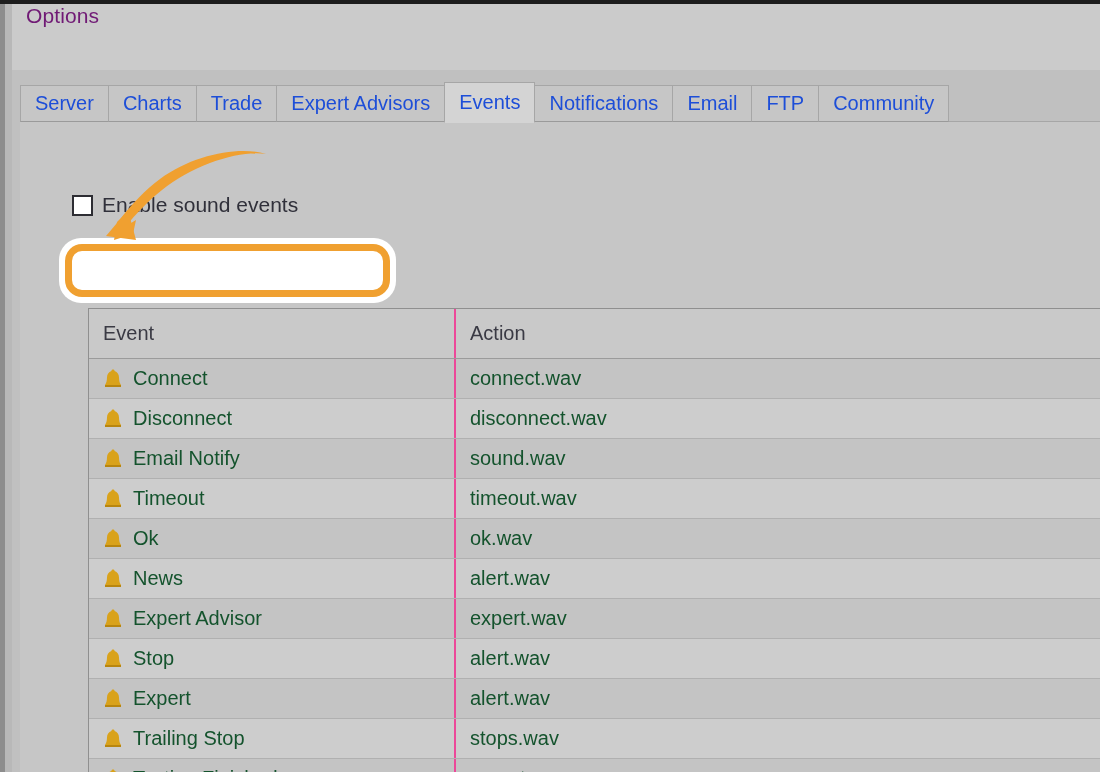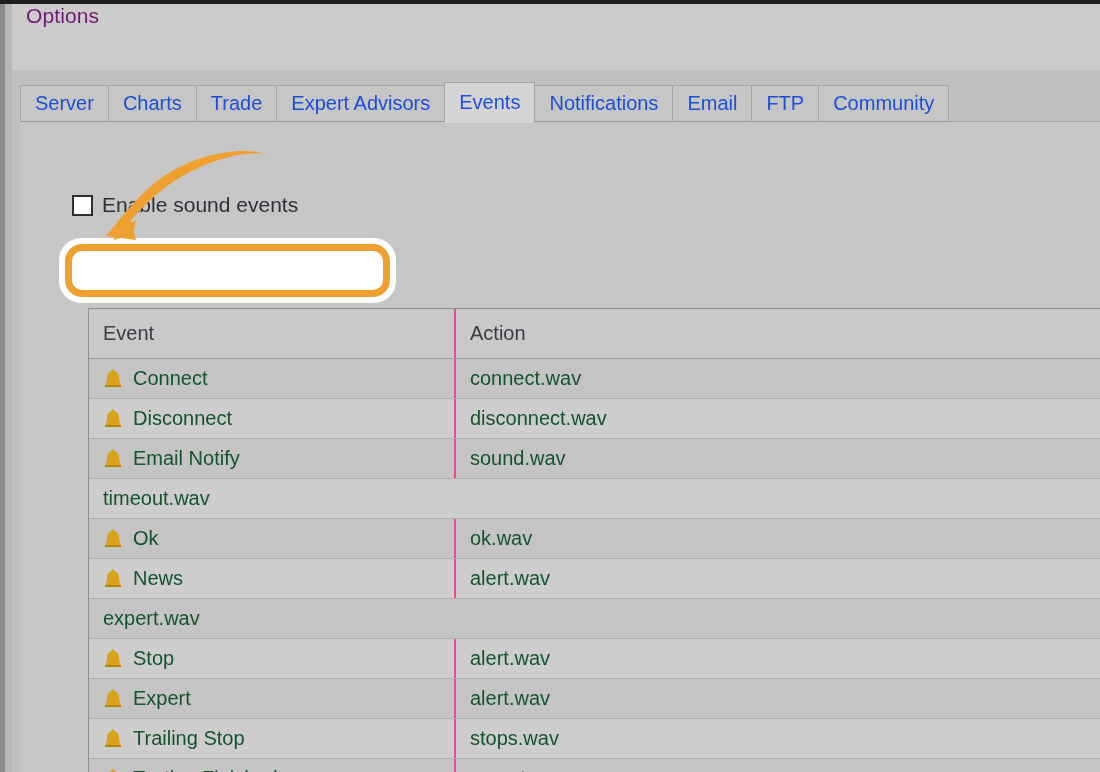--- a/index.html
+++ b/index.html
@@ -352,6 +352,13 @@
             </div>
           </div>
           <div class="trow body row-even">
+            <div class="cell-event">
+              <svg class="bell" viewBox="0 0 20 22">
+                <path d="M10 1.5 C11 1.5 11.6 2.1 11.6 3 C14.4 3.9 16 6.4 16 9.6 C16 13 16.8 15.4 18 17 L2 17 C3.2 15.4 4 13 4 9.6 C4 6.4 5.6 3.9 8.4 3 C8.4 2.1 9 1.5 10 1.5 Z" fill="#d9a21b"></path>
+                <path d="M2 17 L18 17 L18 19 L2 19 Z" fill="#b8860f"></path>
+              </svg>
+              <span class="cell-text">Timeout</span>
+            </div>
             <div class="cell-action">
               <span class="cell-text">timeout.wav</span>
             </div>

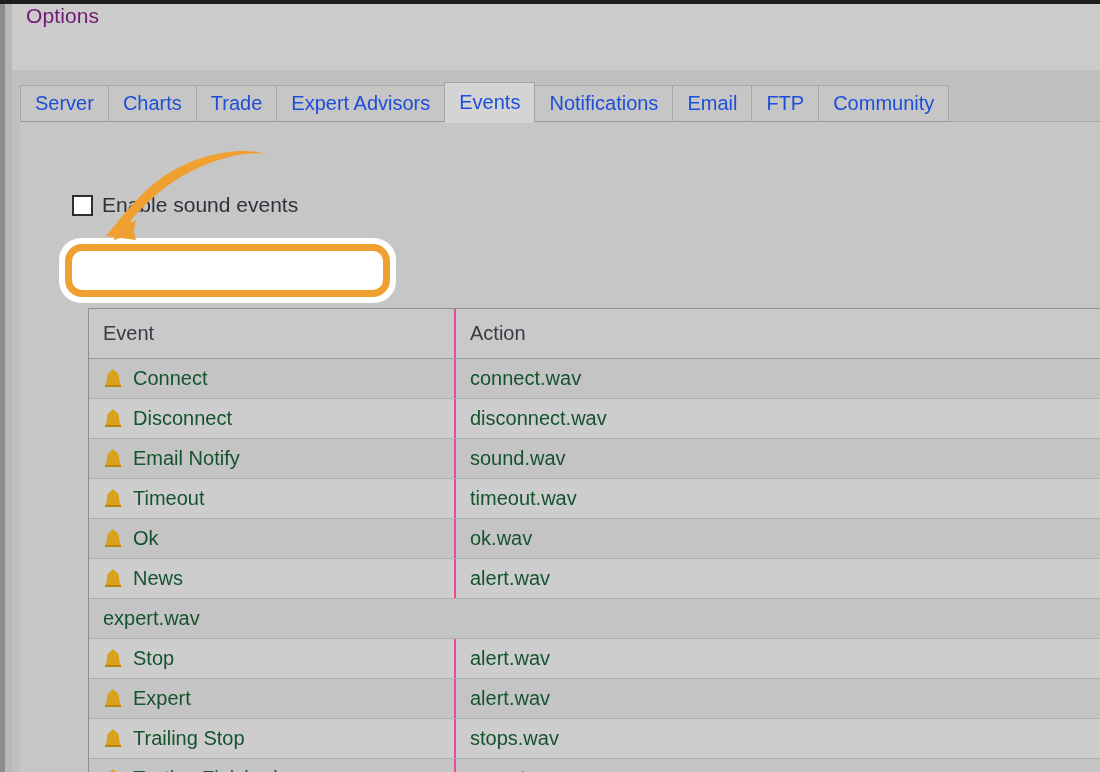--- a/index.html
+++ b/index.html
@@ -388,6 +388,13 @@
             </div>
           </div>
           <div class="trow body row-odd">
+            <div class="cell-event">
+              <svg class="bell" viewBox="0 0 20 22">
+                <path d="M10 1.5 C11 1.5 11.6 2.1 11.6 3 C14.4 3.9 16 6.4 16 9.6 C16 13 16.8 15.4 18 17 L2 17 C3.2 15.4 4 13 4 9.6 C4 6.4 5.6 3.9 8.4 3 C8.4 2.1 9 1.5 10 1.5 Z" fill="#d9a21b"></path>
+                <path d="M2 17 L18 17 L18 19 L2 19 Z" fill="#b8860f"></path>
+              </svg>
+              <span class="cell-text">Expert Advisor</span>
+            </div>
             <div class="cell-action">
               <span class="cell-text">expert.wav</span>
             </div>

